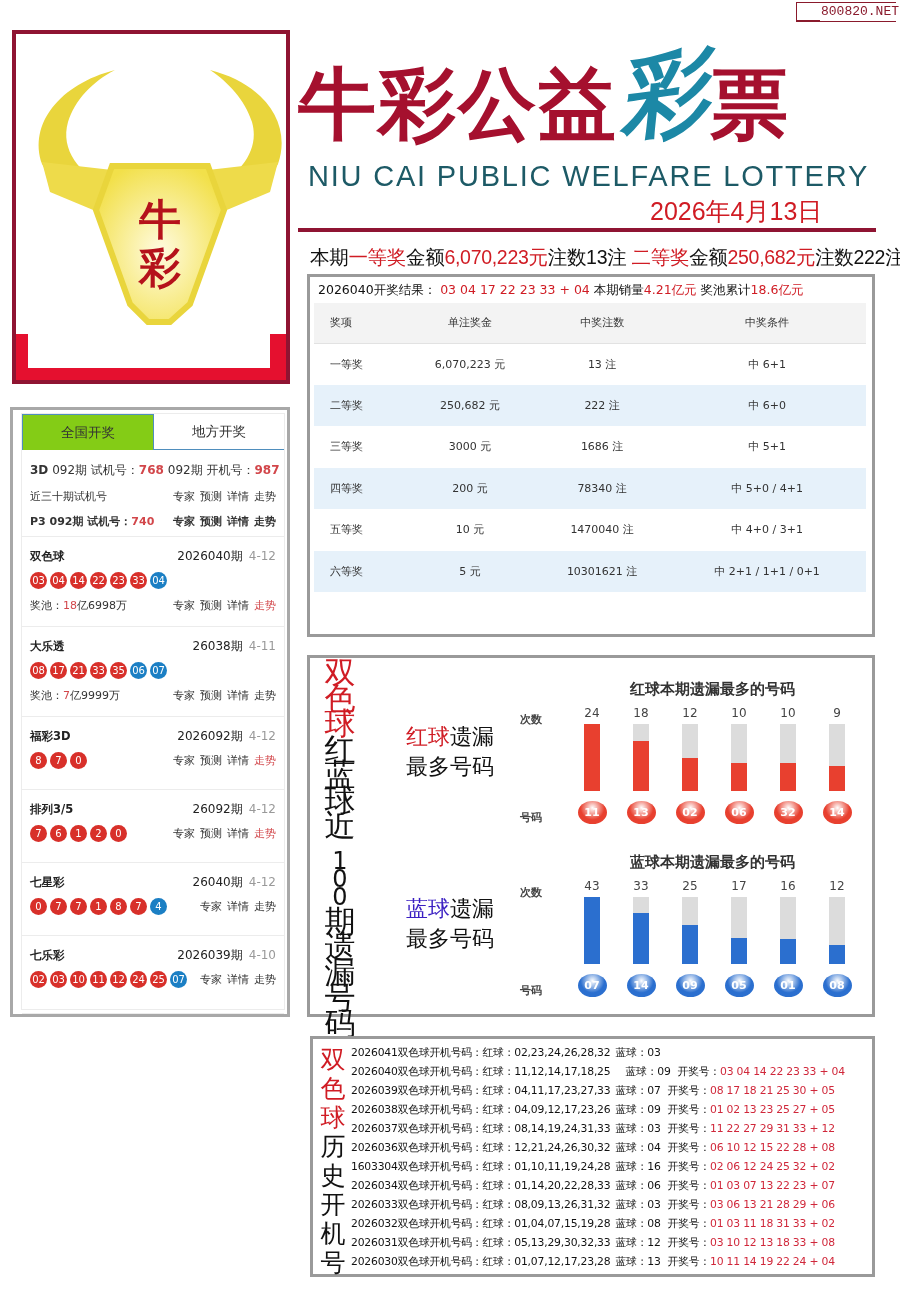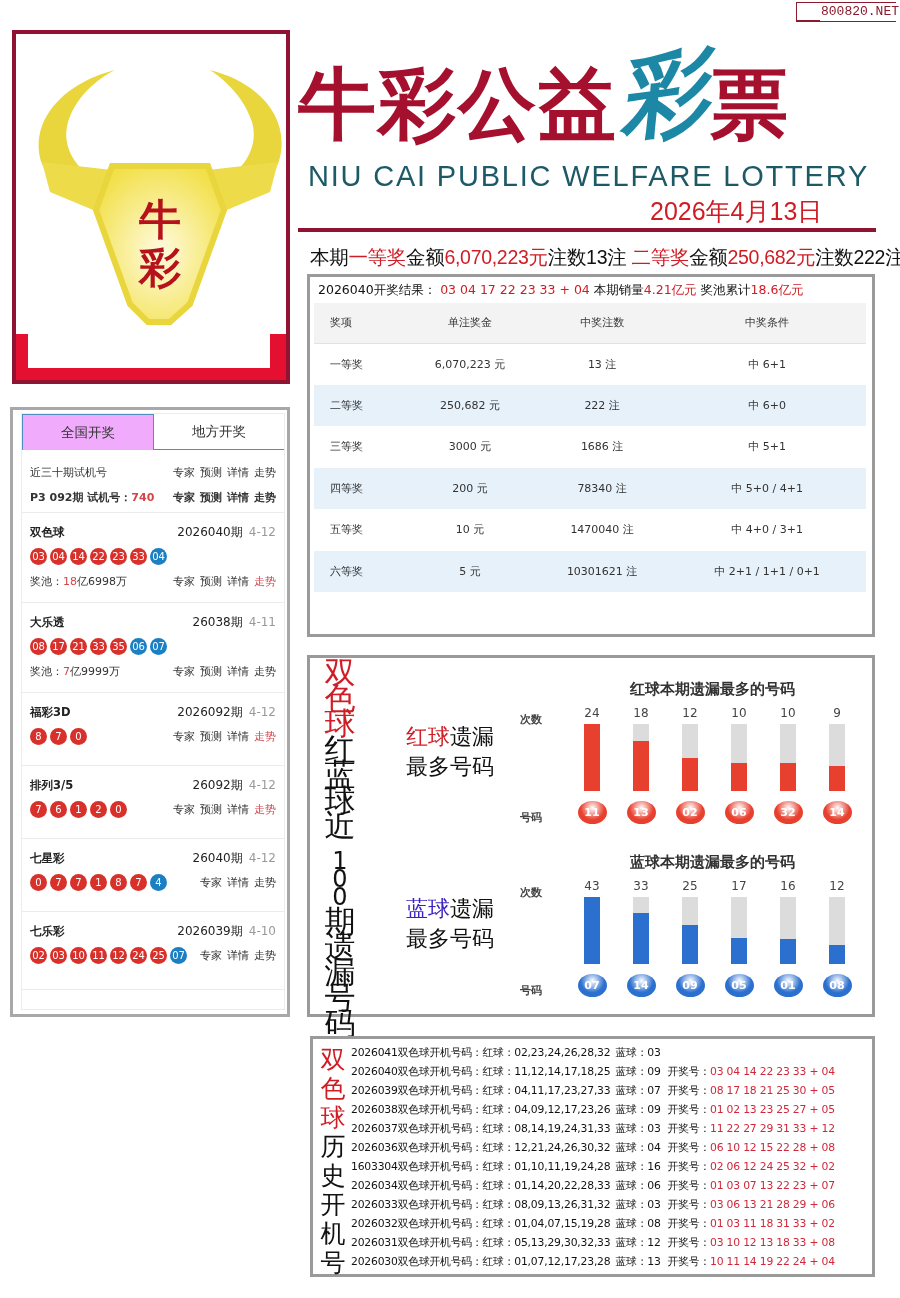--- a/index.html
+++ b/index.html
@@ -40,7 +40,7 @@
   .lot-inner { width: 264px; height: 597px; border: 1px solid #ececec; position: relative; }
   .tabs { display: flex; height: 36px; }
   .tab { flex: 1; text-align: center; line-height: 34px; font-size: 13.5px; color: #333; border-bottom: 1px solid #4f8ebd; }
-  .tab.active { border: 1px solid #4f8ebd; border-bottom: none; background: #f0abfc; }
+  .tab.active { border: 1px solid #4f8ebd; border-bottom: none; background: #84cc16; }
   .row { display: flex; justify-content: space-between; align-items: center; padding: 0 8px; font-size: 11px; color: #333; white-space: nowrap; }
   .links span { margin-left: 5px; }
   .links .hot { color: #d2464a; }

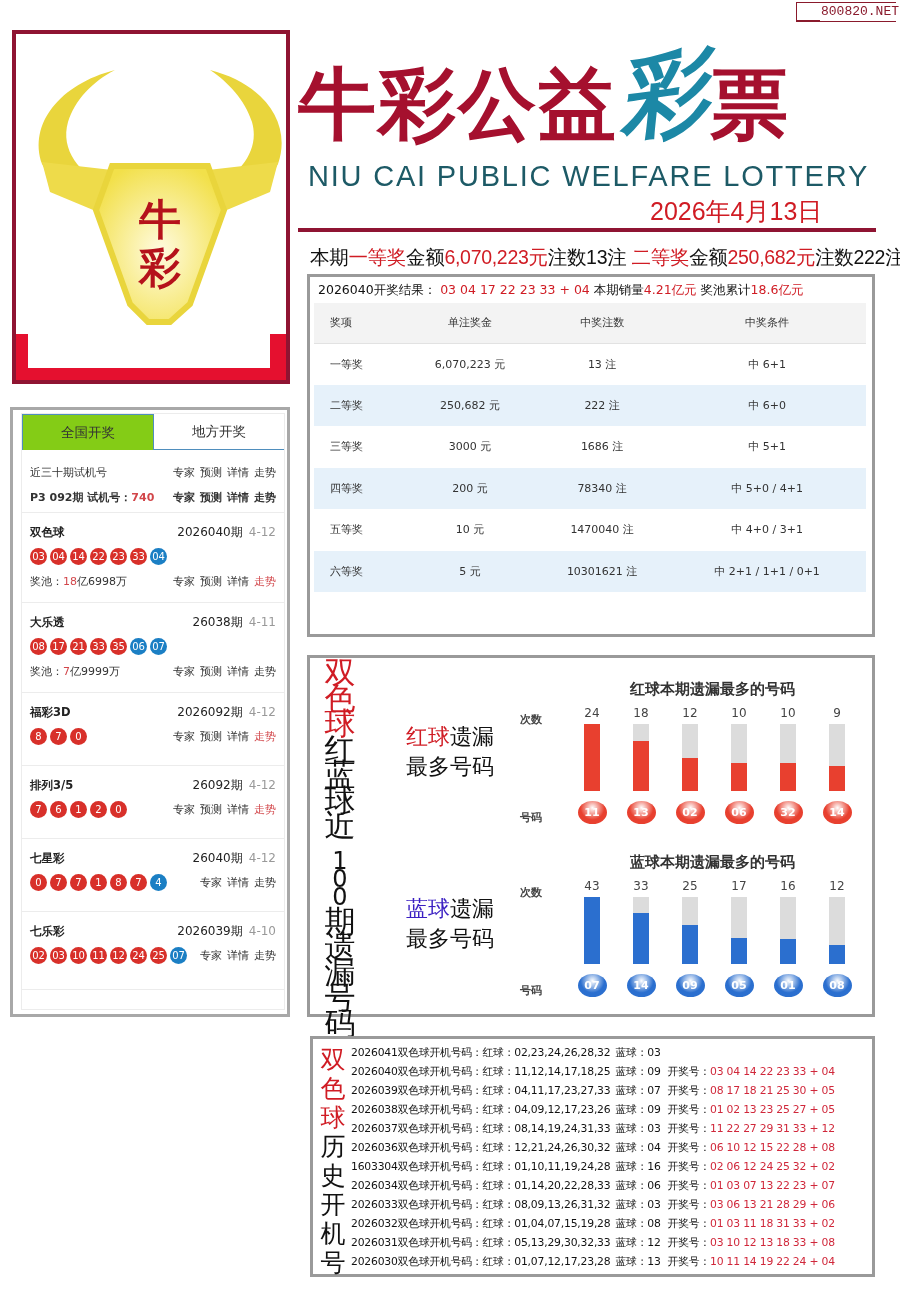--- a/index.html
+++ b/index.html
@@ -179,6 +179,13 @@
       <div class="tab">地方开奖</div>
     </div>
     <div class="section" style="padding-top:8px;">
+      <div class="row" style="height:24px;font-size:12px;">
+        <span>
+          <b>3D</b>
+          <span>092期 试机号：</span><b class="sm-red">768</b>
+          <span>092期 开机号：</span><b class="sm-red">987</b>
+        </span>
+      </div>
       <div class="row" style="height:28px;">
         <span>近三十期试机号</span>
         <span class="links">

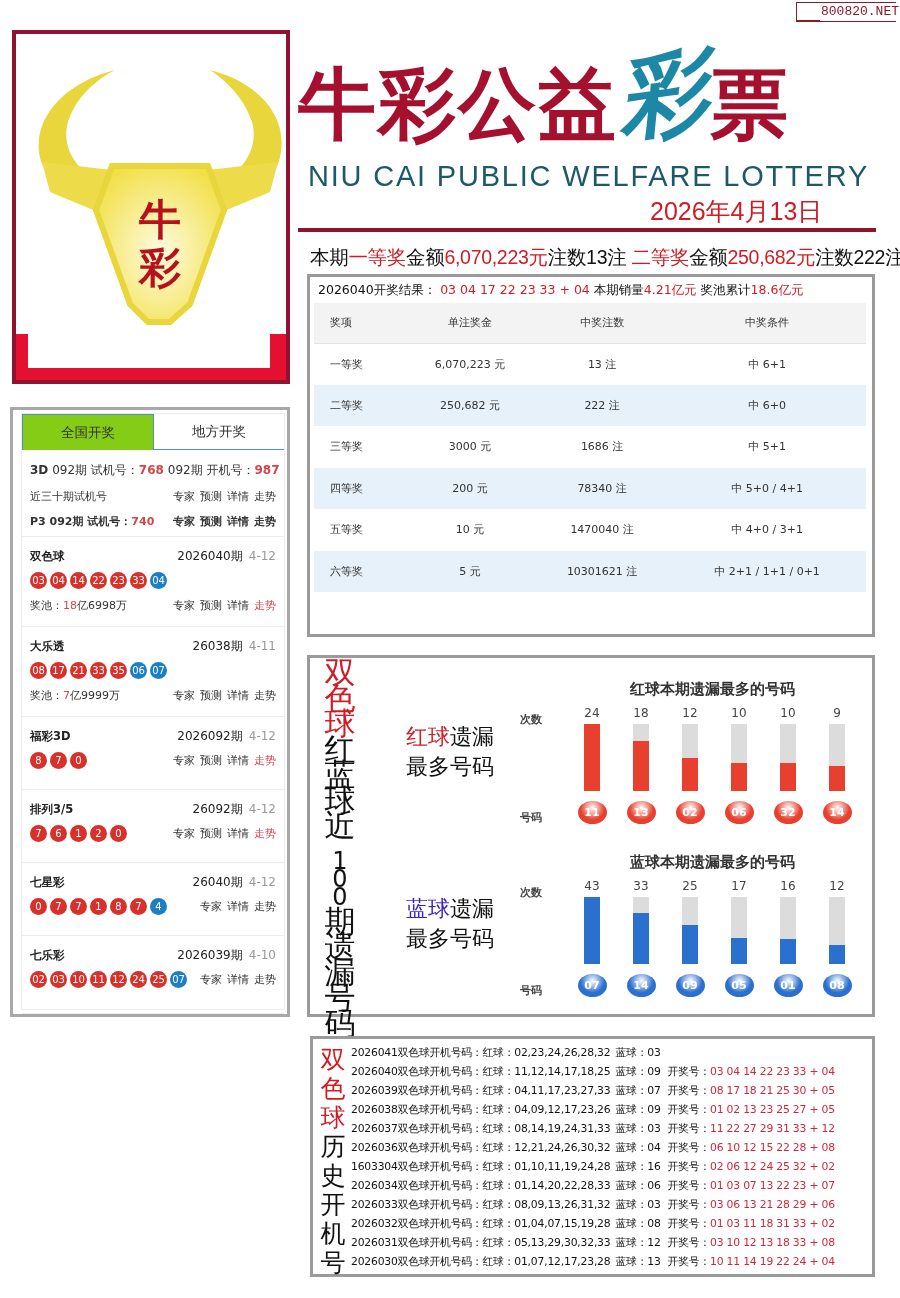--- a/index.html
+++ b/index.html
@@ -462,7 +462,7 @@
   </div>
   <div class="hist-rows" id="hist-rows">
       <div class="hist-row"><span>2026041</span><span>双色球开机号码：</span><span>红球：</span><span style="margin-right: 5px;">02,23,24,26,28,32</span><span>蓝球：</span><span style="margin-right: 5px;">03</span><span style="margin-left: 2px;"></span><span class="win"></span></div>
-      <div class="hist-row"><span>2026040</span><span>双色球开机号码：</span><span>红球：</span><span style="margin-right: 5px;">11,12,14,17,18,25</span><span>蓝球：</span><span style="margin-right: 5px;">09</span><span style="margin-left: 2px;">开奖号：</span><span class="win">03 04 14 22 23 33 + 04</span></div>
+      <div class="hist-row"><span>2026040</span><span>双色球开机号码：</span><span>红球：</span><span style="margin-right: 15px;">11,12,14,17,18,25</span><span>蓝球：</span><span style="margin-right: 5px;">09</span><span style="margin-left: 2px;">开奖号：</span><span class="win">03 04 14 22 23 33 + 04</span></div>
       <div class="hist-row"><span>2026039</span><span>双色球开机号码：</span><span>红球：</span><span style="margin-right: 5px;">04,11,17,23,27,33</span><span>蓝球：</span><span style="margin-right: 5px;">07</span><span style="margin-left: 2px;">开奖号：</span><span class="win">08 17 18 21 25 30 + 05</span></div>
       <div class="hist-row"><span>2026038</span><span>双色球开机号码：</span><span>红球：</span><span style="margin-right: 5px;">04,09,12,17,23,26</span><span>蓝球：</span><span style="margin-right: 5px;">09</span><span style="margin-left: 2px;">开奖号：</span><span class="win">01 02 13 23 25 27 + 05</span></div>
       <div class="hist-row"><span>2026037</span><span>双色球开机号码：</span><span>红球：</span><span style="margin-right: 5px;">08,14,19,24,31,33</span><span>蓝球：</span><span style="margin-right: 5px;">03</span><span style="margin-left: 2px;">开奖号：</span><span class="win">11 22 27 29 31 33 + 12</span></div>

